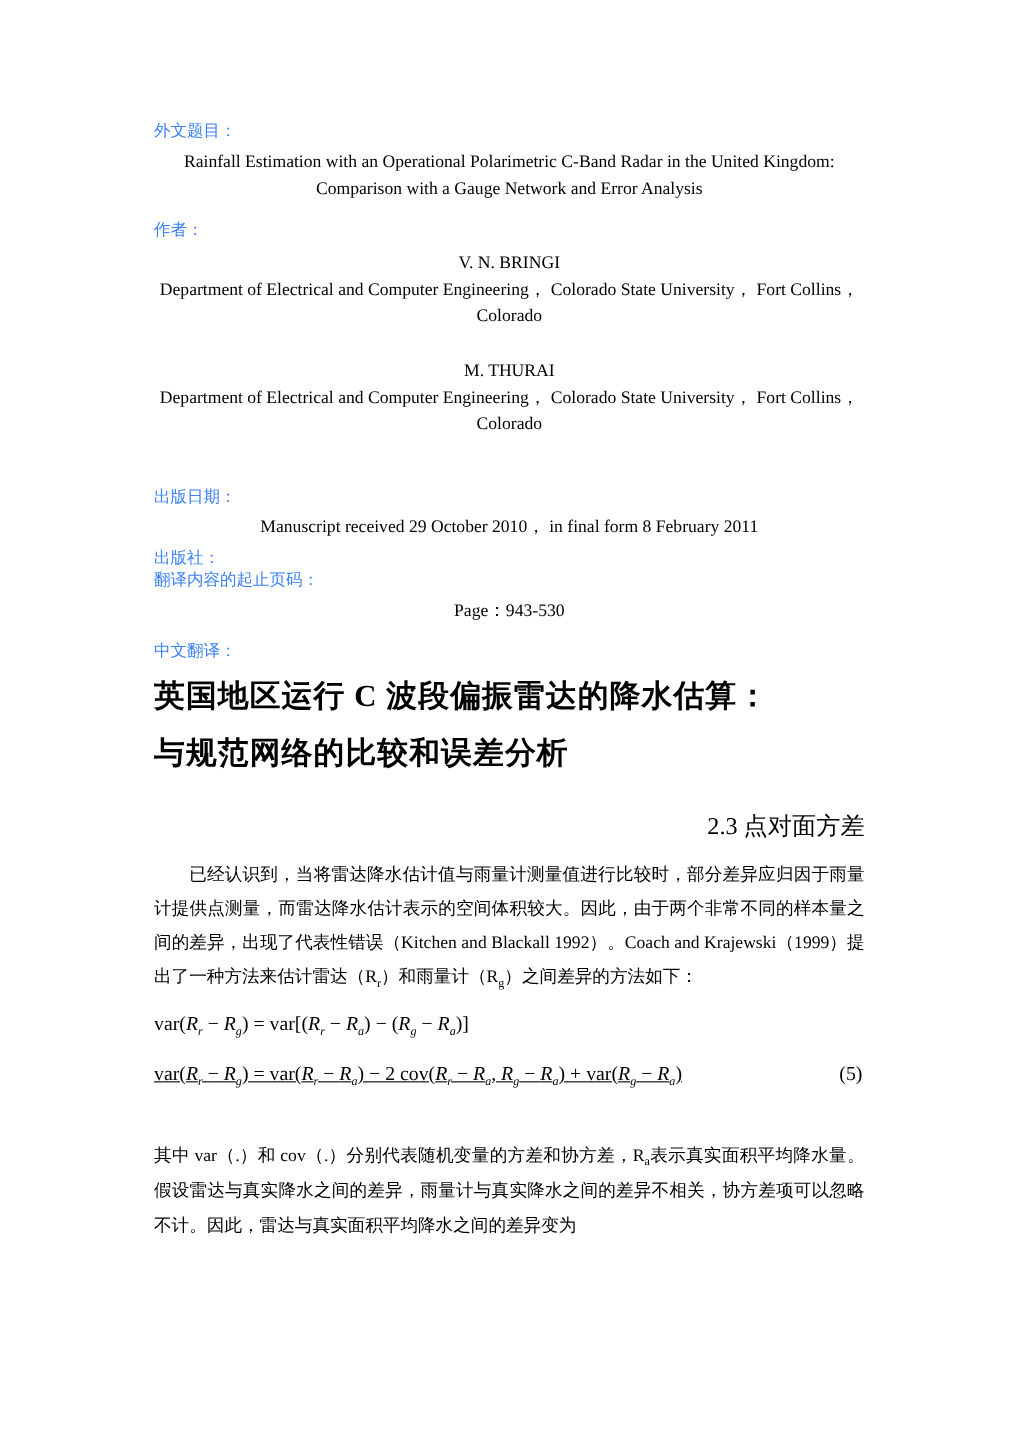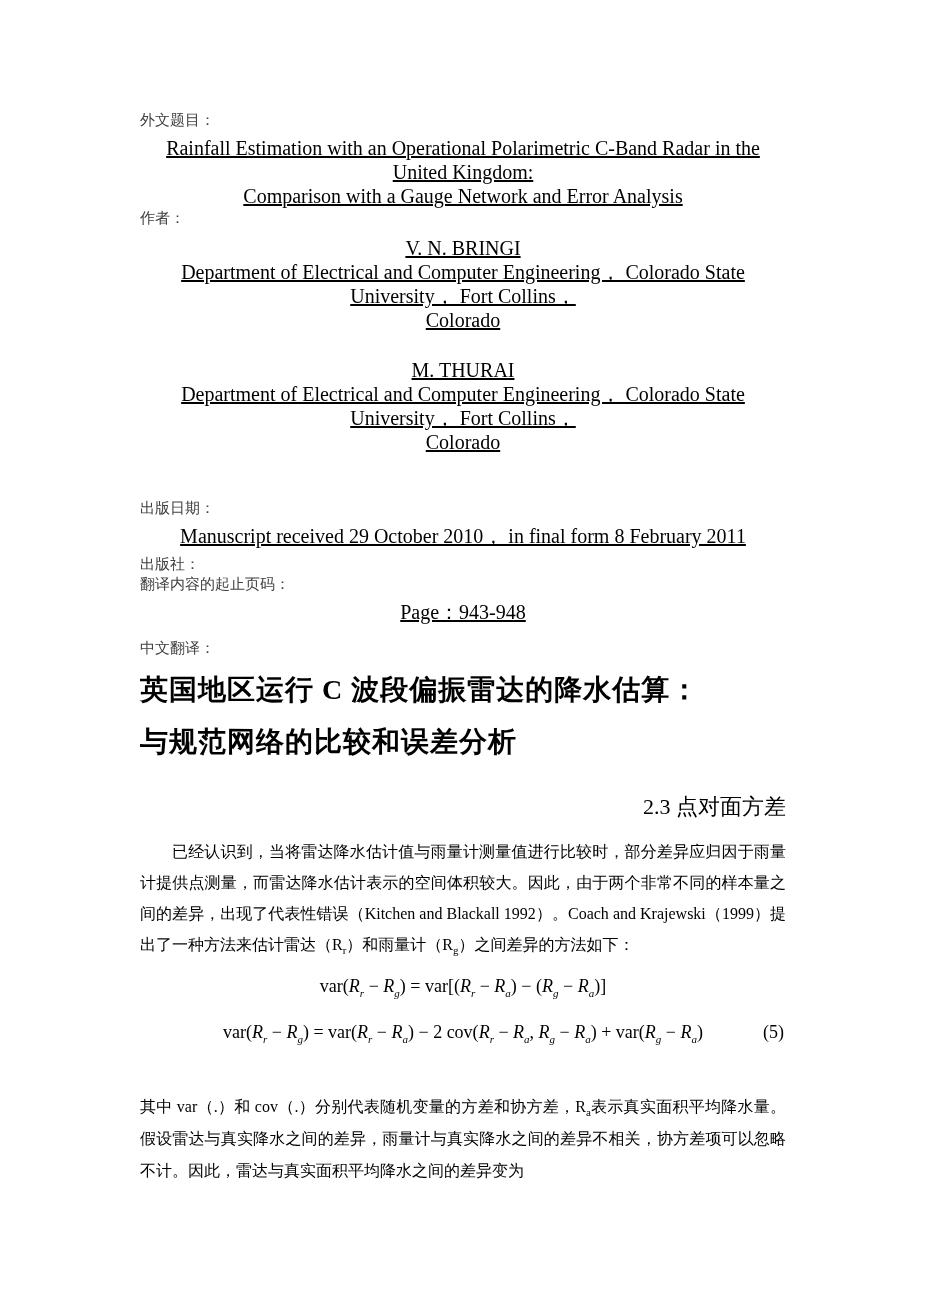--- a/index.html
+++ b/index.html
@@ -19,7 +19,7 @@
     color: #000000;
   }
   .label {
-    color: #404040;
+    color: #3b82f6;
     font-size: 15px;
     line-height: 20px;
   }

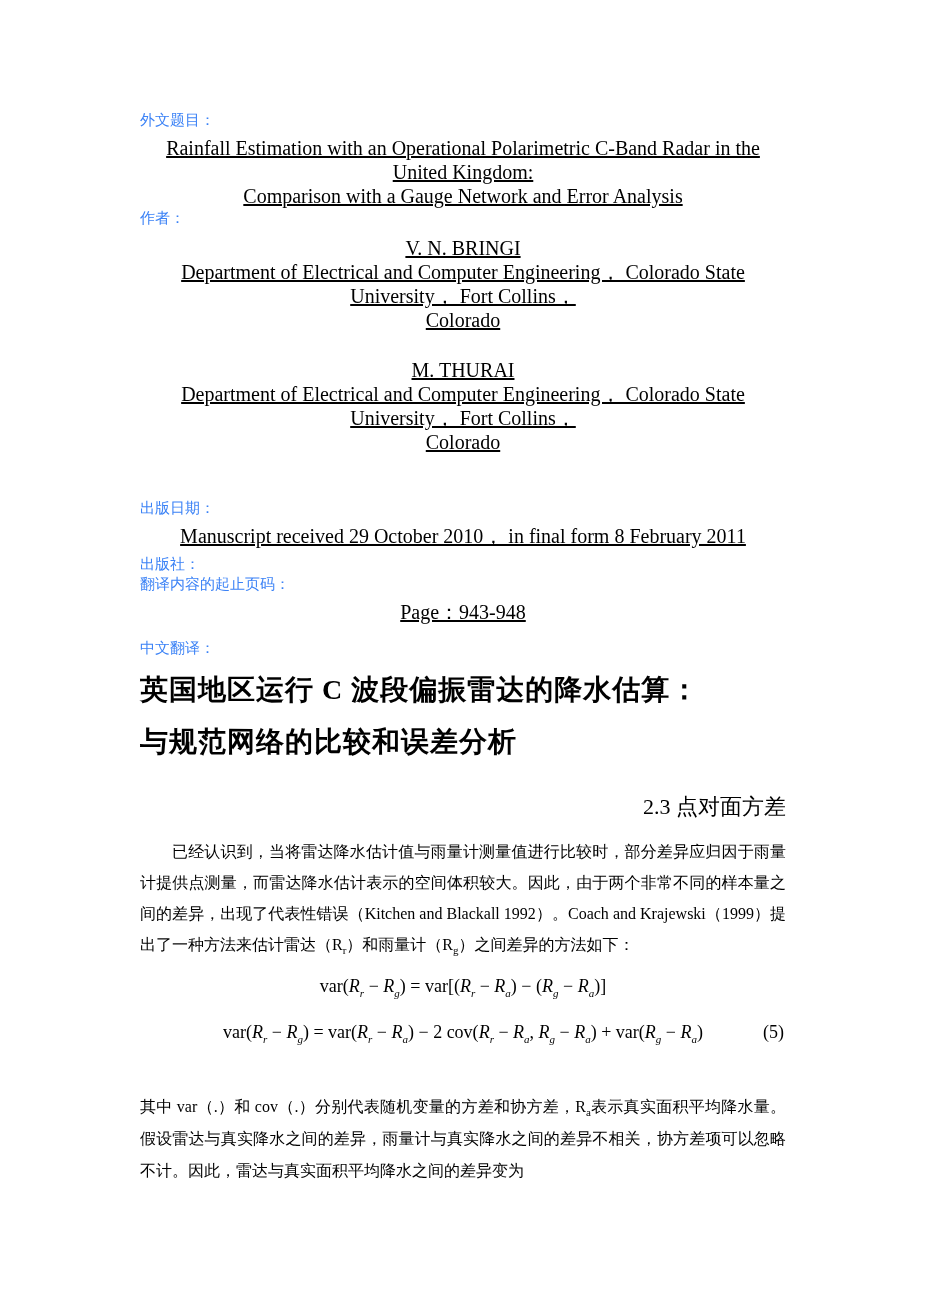--- a/index.html
+++ b/index.html
@@ -24,9 +24,8 @@
     line-height: 20px;
   }
   .en {
-    font-size: 20px;
+    font-size: 16px;
     line-height: 24px;
-    text-decoration: underline;
   }
   .center { text-align: center; }
   .title-line.first { margin-top: 6px; }

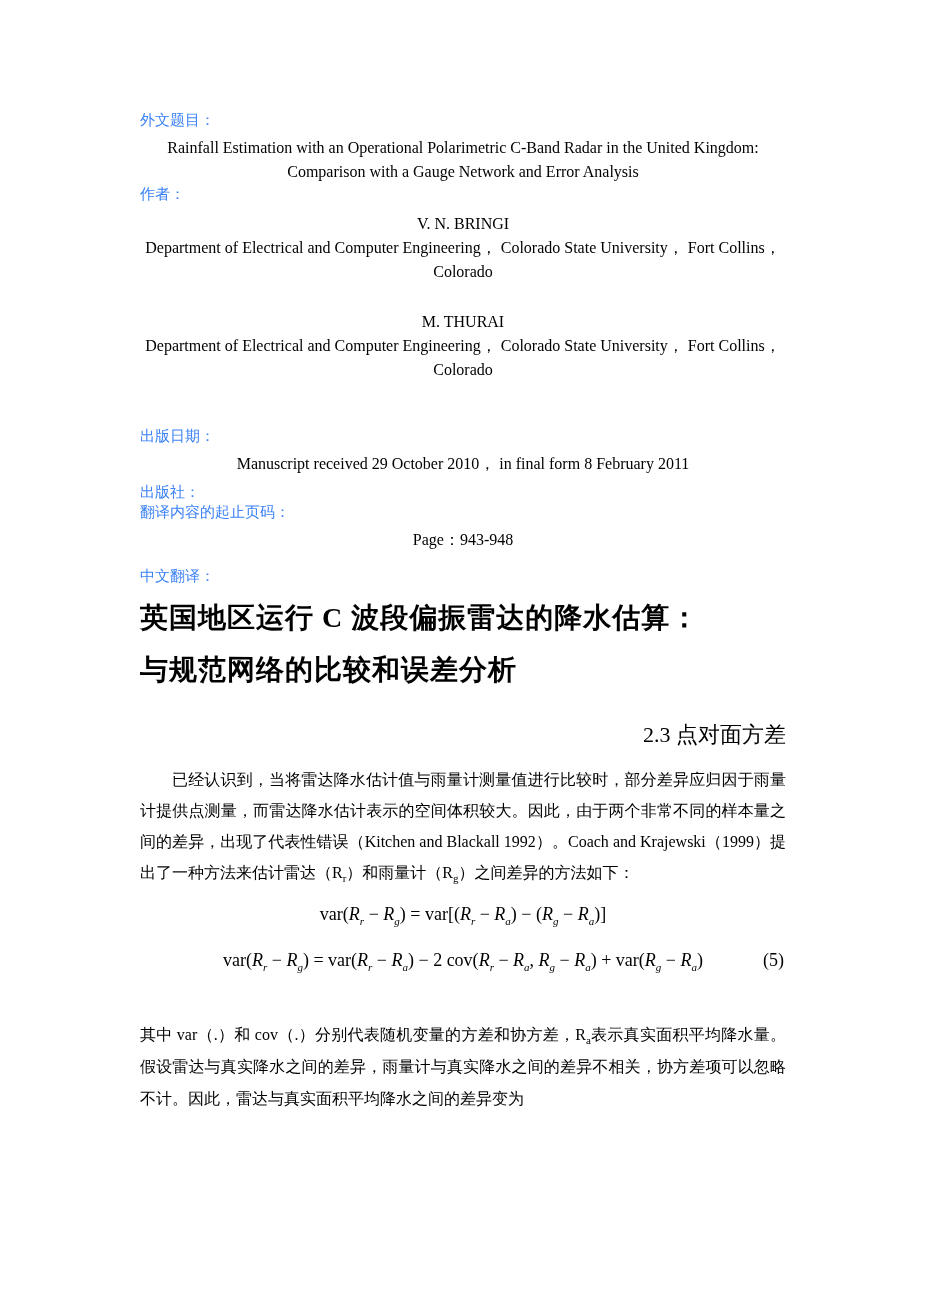--- a/index.html
+++ b/index.html
@@ -29,7 +29,7 @@
   }
   .center { text-align: center; }
   .title-line.first { margin-top: 6px; }
-  .sec-author { }
+  .sec-author { margin-top: 16px; }
   .author-block { margin-top: 8px; }
   .author-block + .author-block { margin-top: 26px; }
   .sec-pub { margin-top: 44px; }

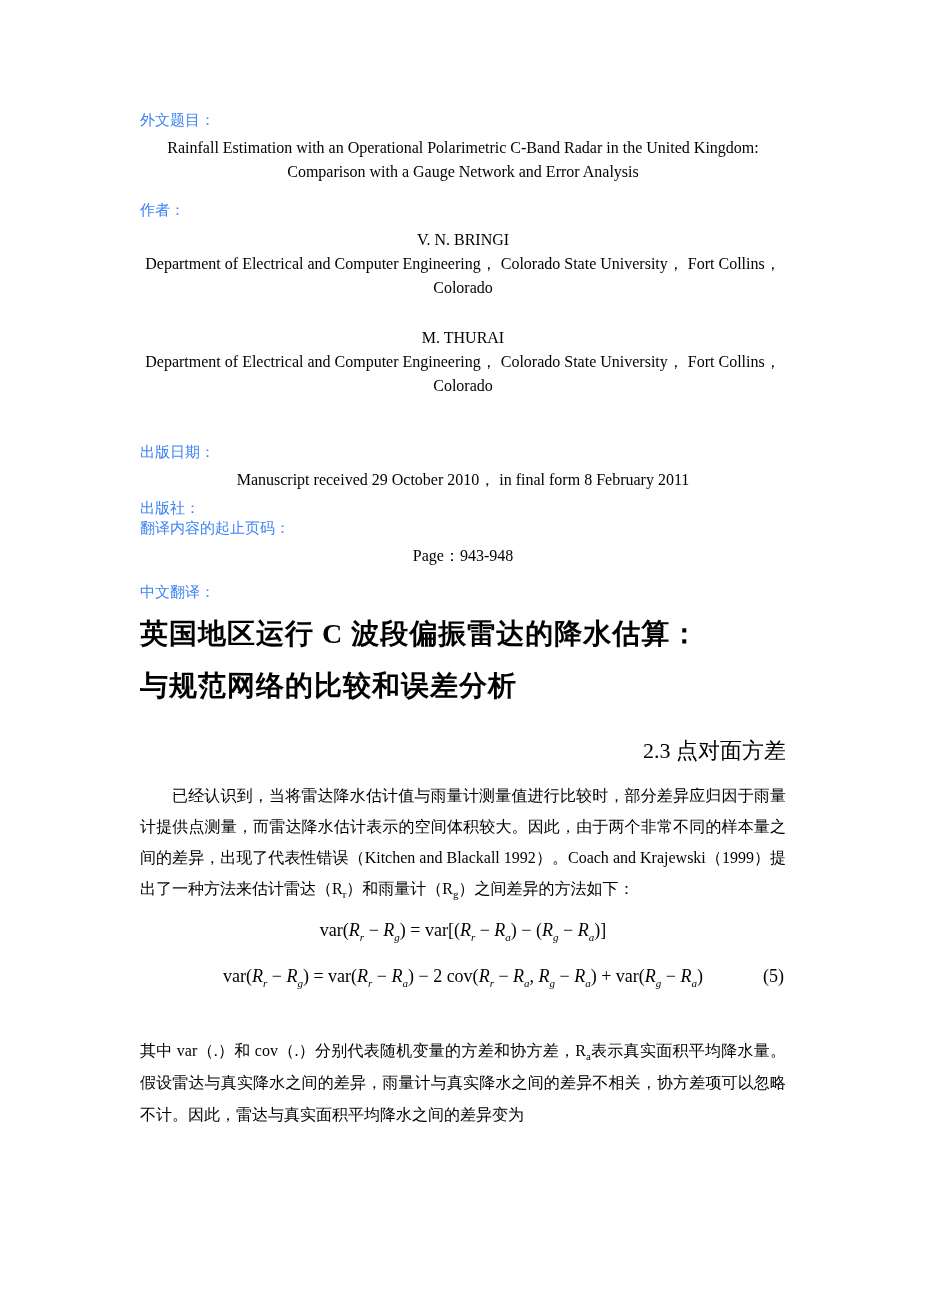--- a/index.html
+++ b/index.html
@@ -108,7 +108,7 @@
   <div class="label">出版社：</div>
 
   <div class="label">翻译内容的起止页码：</div>
-  <div class="center en meta-line">Page：943-948</div>
+  <div class="center en meta-line">Page：943-530</div>
 
   <div class="label sec-cn">中文翻译：</div>
   <h1 class="cn-title">英国地区运行 C 波段偏振雷达的降水估算：</h1>

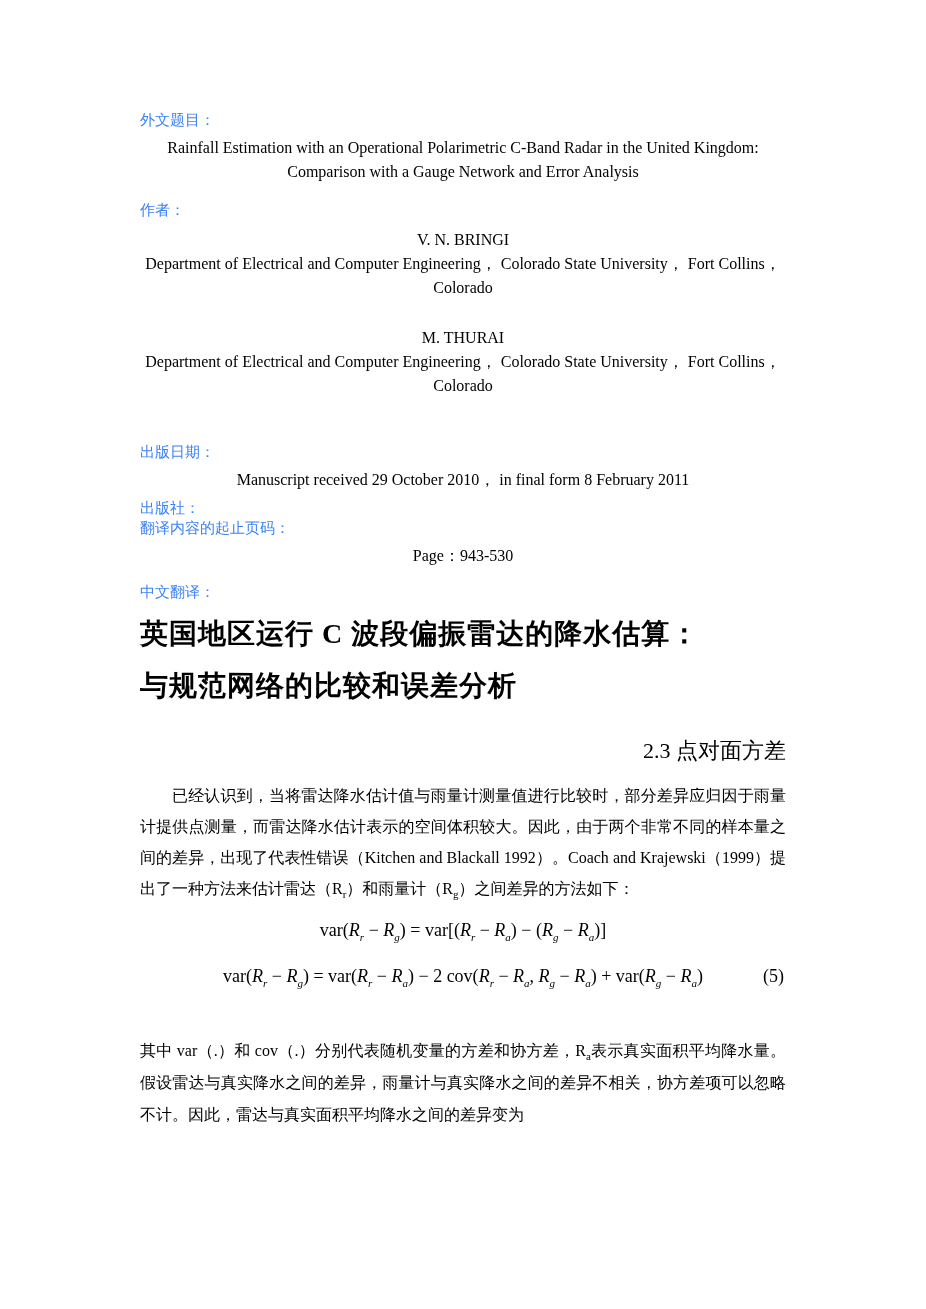--- a/index.html
+++ b/index.html
@@ -65,7 +65,7 @@
   }
   .eq-row {
     position: relative;
-    text-align: center;
+    text-align: left;
     margin-top: 12px;
     font-size: 18px;
     line-height: 28px;

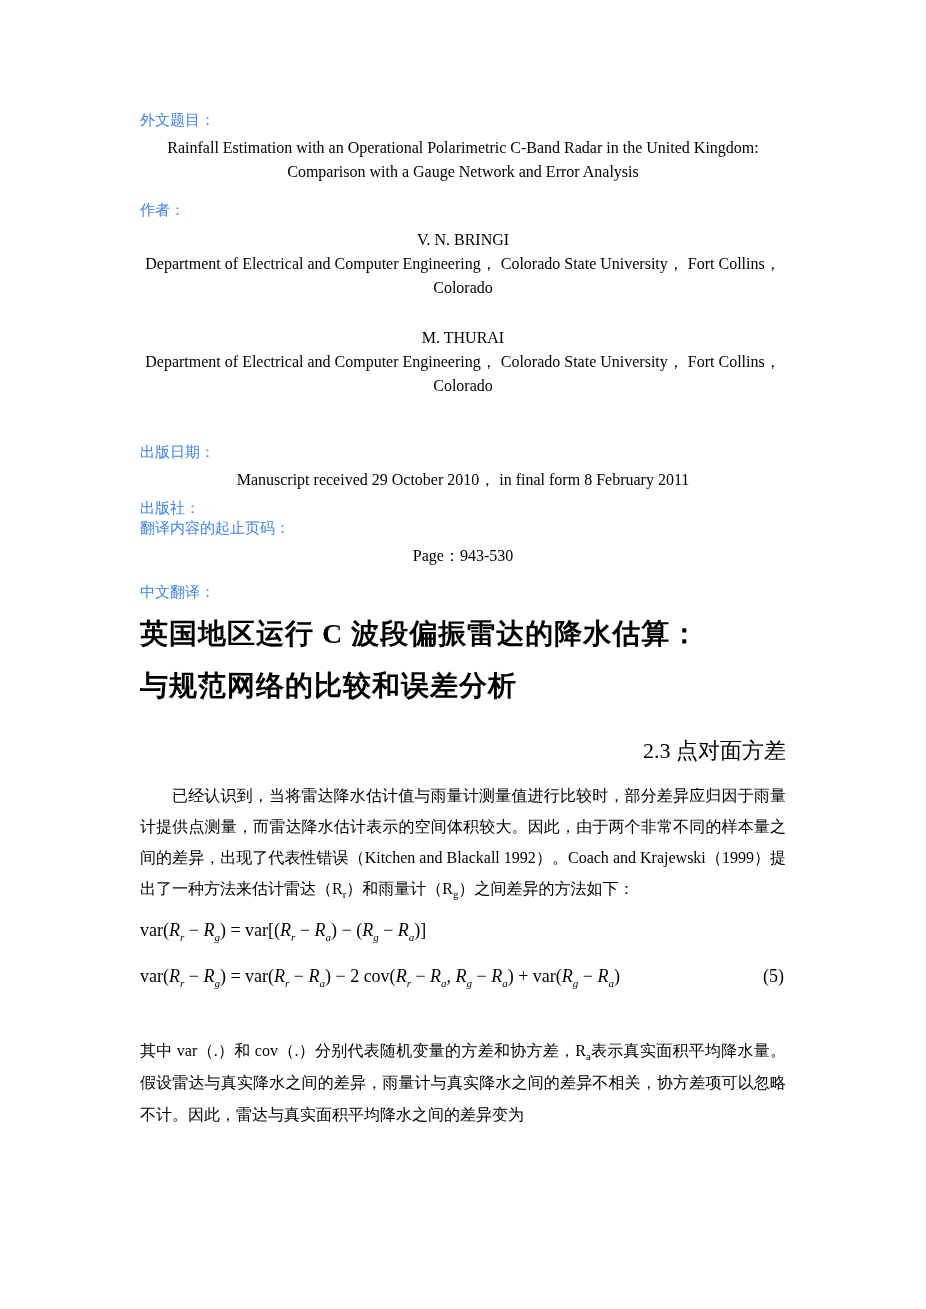--- a/index.html
+++ b/index.html
@@ -70,7 +70,7 @@
     font-size: 18px;
     line-height: 28px;
   }
-  .eq-row.second { margin-top: 18px; }
+  .eq-row.second { margin-top: 18px; text-decoration: underline; }
   .eq i { font-style: italic; }
   .eq-num {
     position: absolute;

